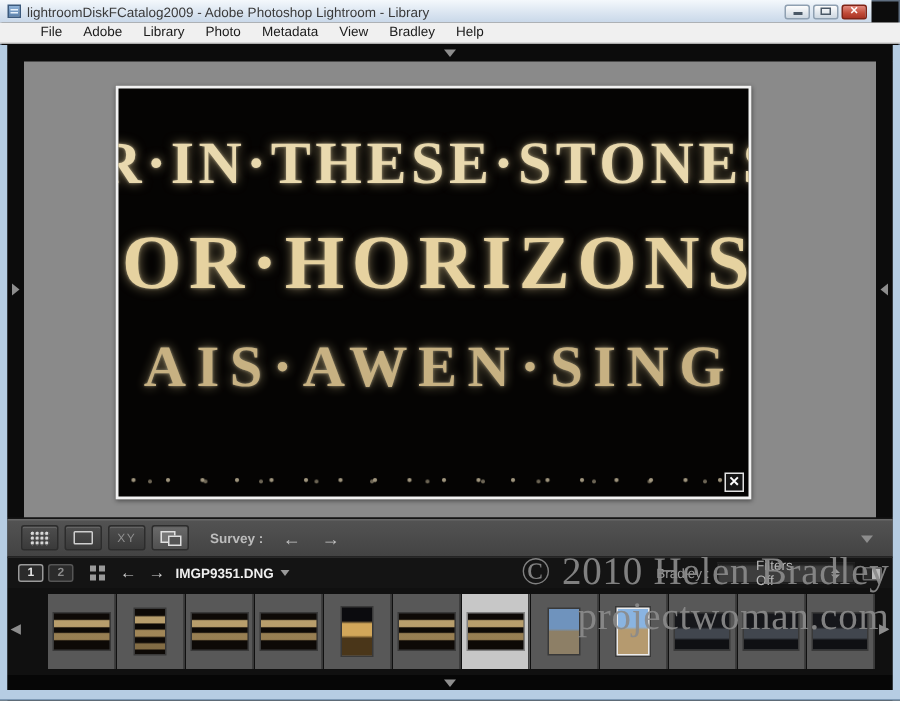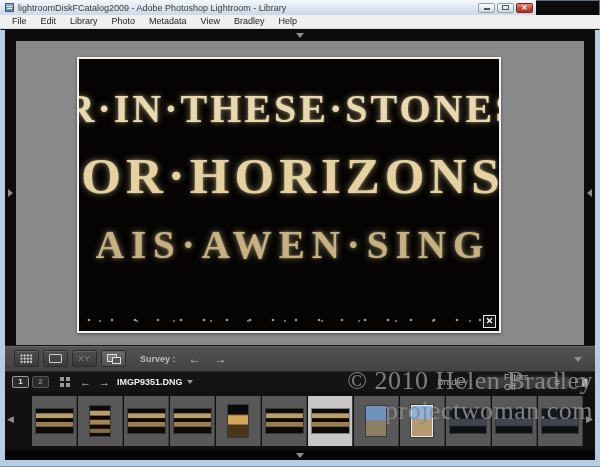--- a/index.html
+++ b/index.html
@@ -7,7 +7,7 @@
   .win { position:relative; width:600px; height:467px; background:#0c0c0c; box-shadow: inset 0 0 0 1px #5f6e80; }
 
   
-  .titlebar { position:absolute; left:0; top:0; width:536px; height:15px;
+  .titlebar { position:absolute; left:0; top:0; width:581px; height:15px;
     background:linear-gradient(#f4f8fc,#d9e4f0 60%,#c9d8e9); display:flex; align-items:center; padding:0 3px; }
   .app-icon { width:9px; height:9px; margin:0 4px 0 2px; background:linear-gradient(#8fb3d9,#5d82ab); border:1px solid #3c5a7d; position:relative; }
   .app-icon::after { content:""; position:absolute; left:1px; top:2px; width:5px; height:1px; background:#e8f2fb; box-shadow:0 2px 0 #e8f2fb; }

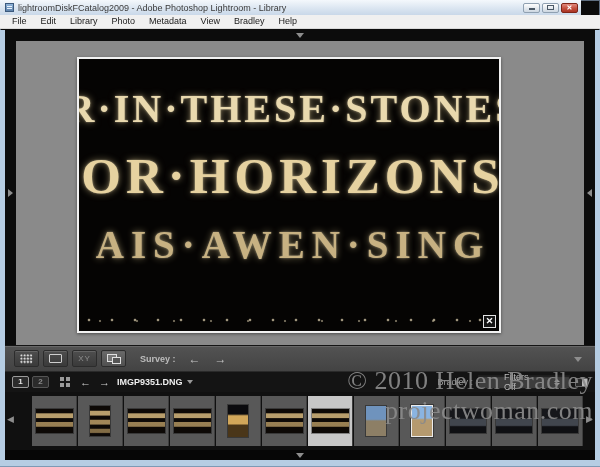--- a/index.html
+++ b/index.html
@@ -21,7 +21,7 @@
 
   
   .menubar { position:absolute; left:0; top:15px; width:600px; height:14px; background:#f0f0f0;
-    border-bottom:1px solid #d9d9d9; display:flex; align-items:center; padding-left:5px; }
+    border-bottom:1px solid #d9d9d9; display:flex; align-items:center; padding-left:20px; }
   .menu-item { font-size:9px; color:#1a1a1a; padding:0 7px; line-height:13px; }
 
   

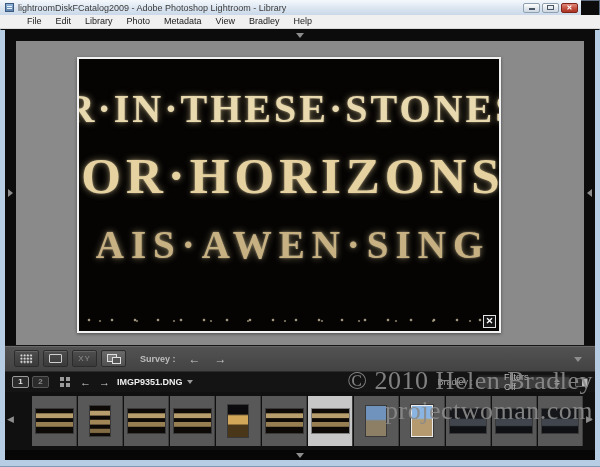--- a/index.html
+++ b/index.html
@@ -149,7 +149,7 @@
 
   <div class="menubar">
     <span class="menu-item">File</span>
-    <span class="menu-item">Edit</span>
+    <span class="menu-item">Adobe</span>
     <span class="menu-item">Library</span>
     <span class="menu-item">Photo</span>
     <span class="menu-item">Metadata</span>

